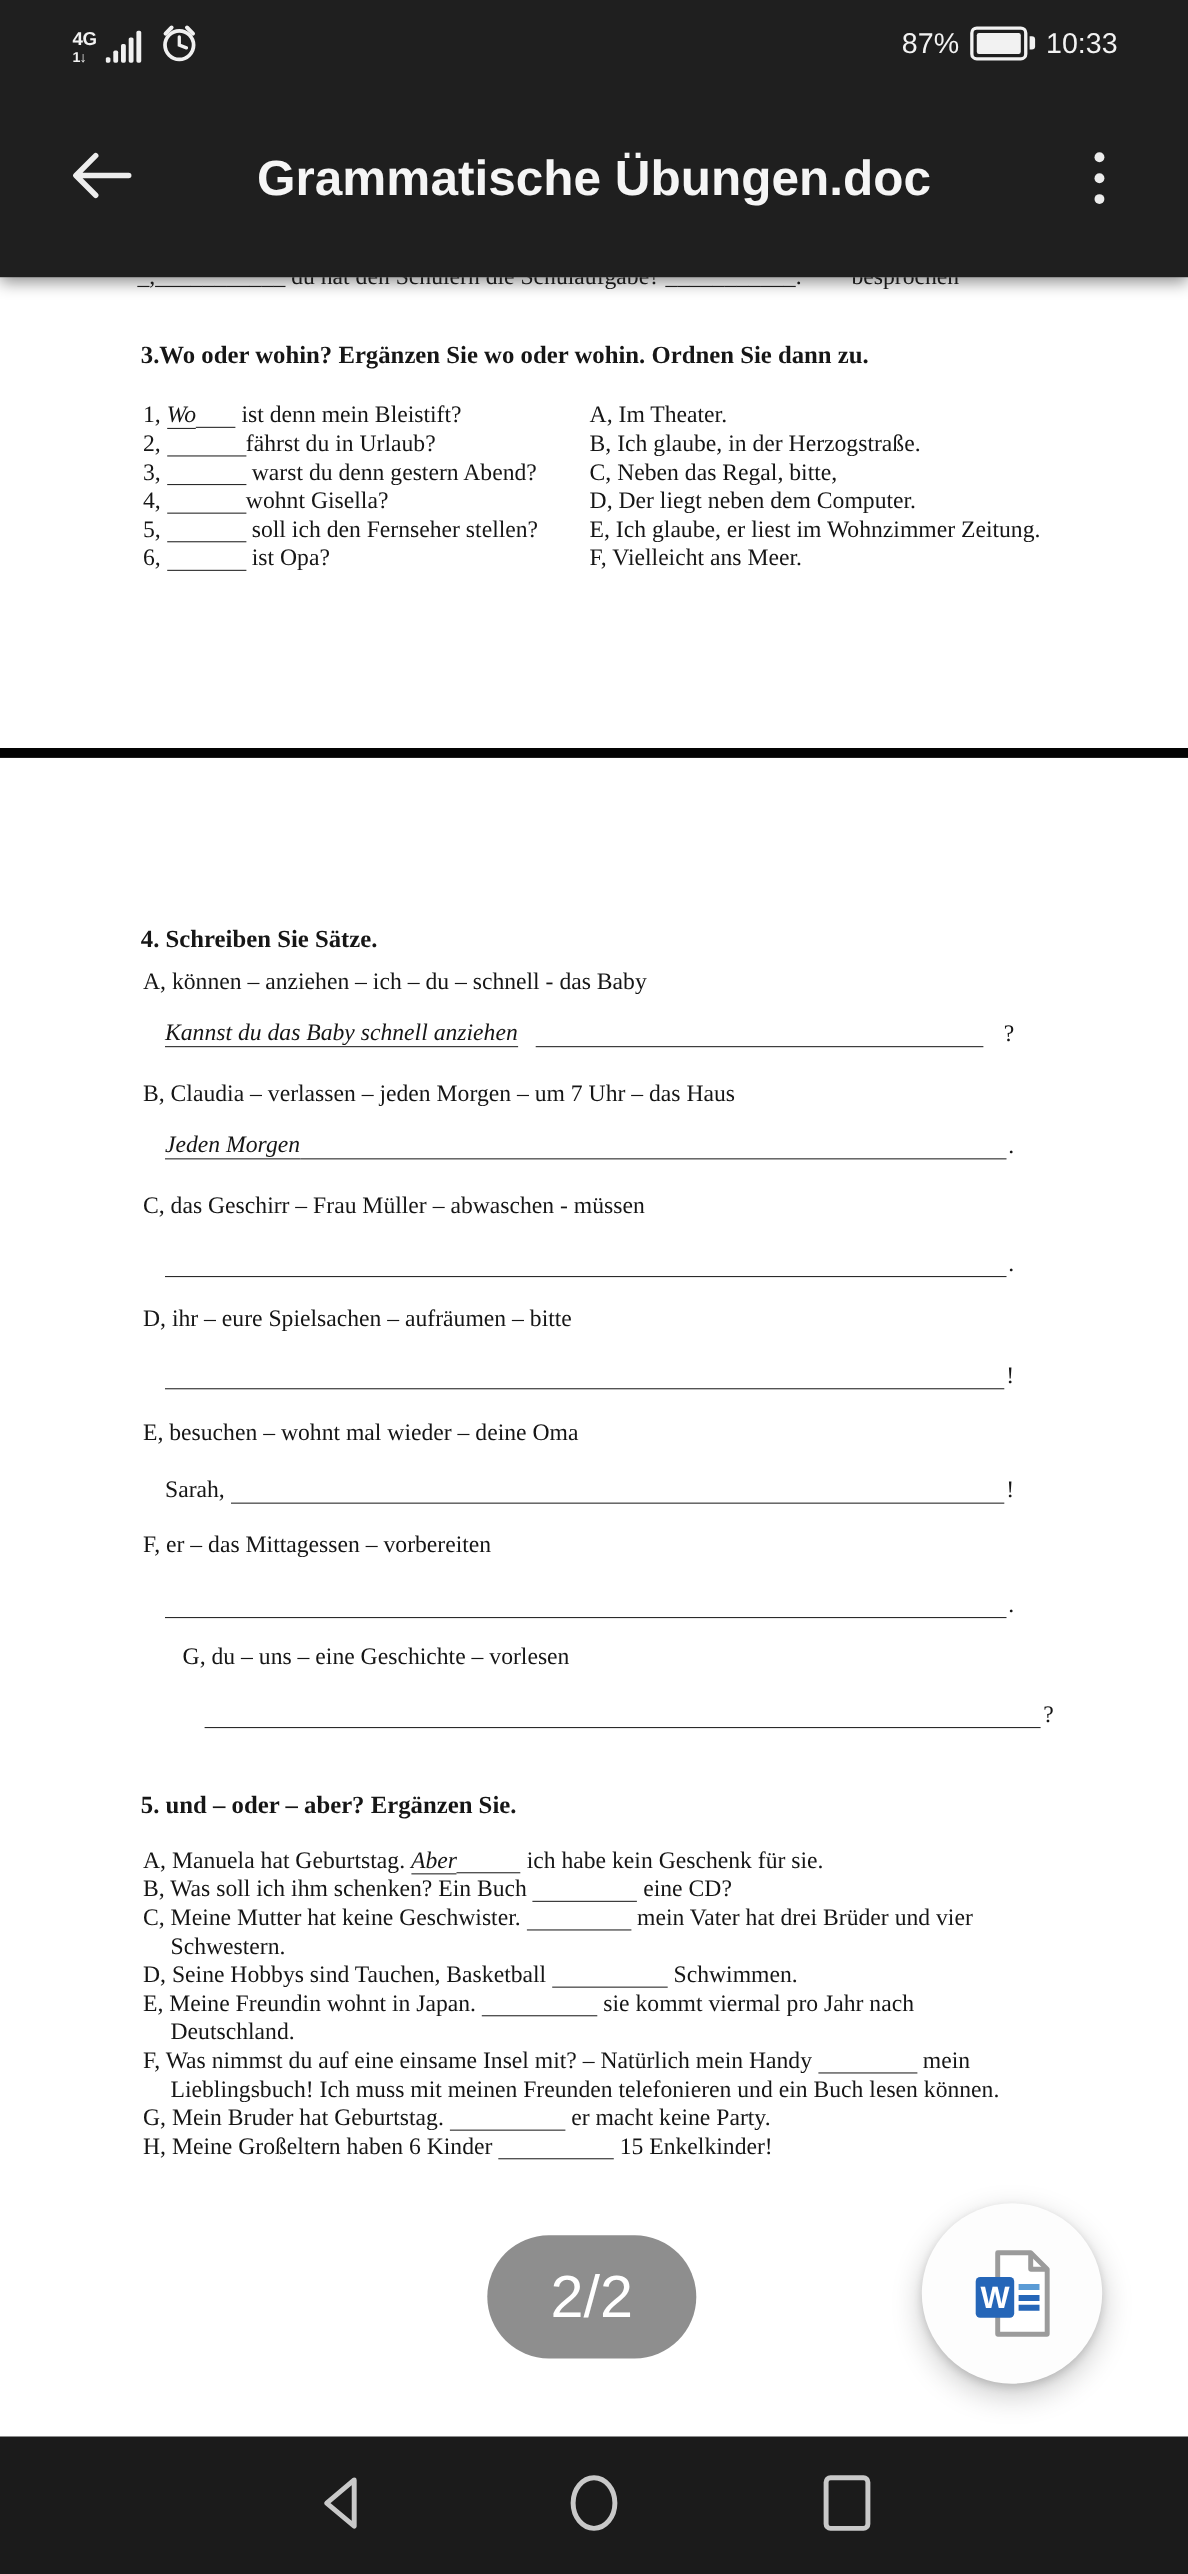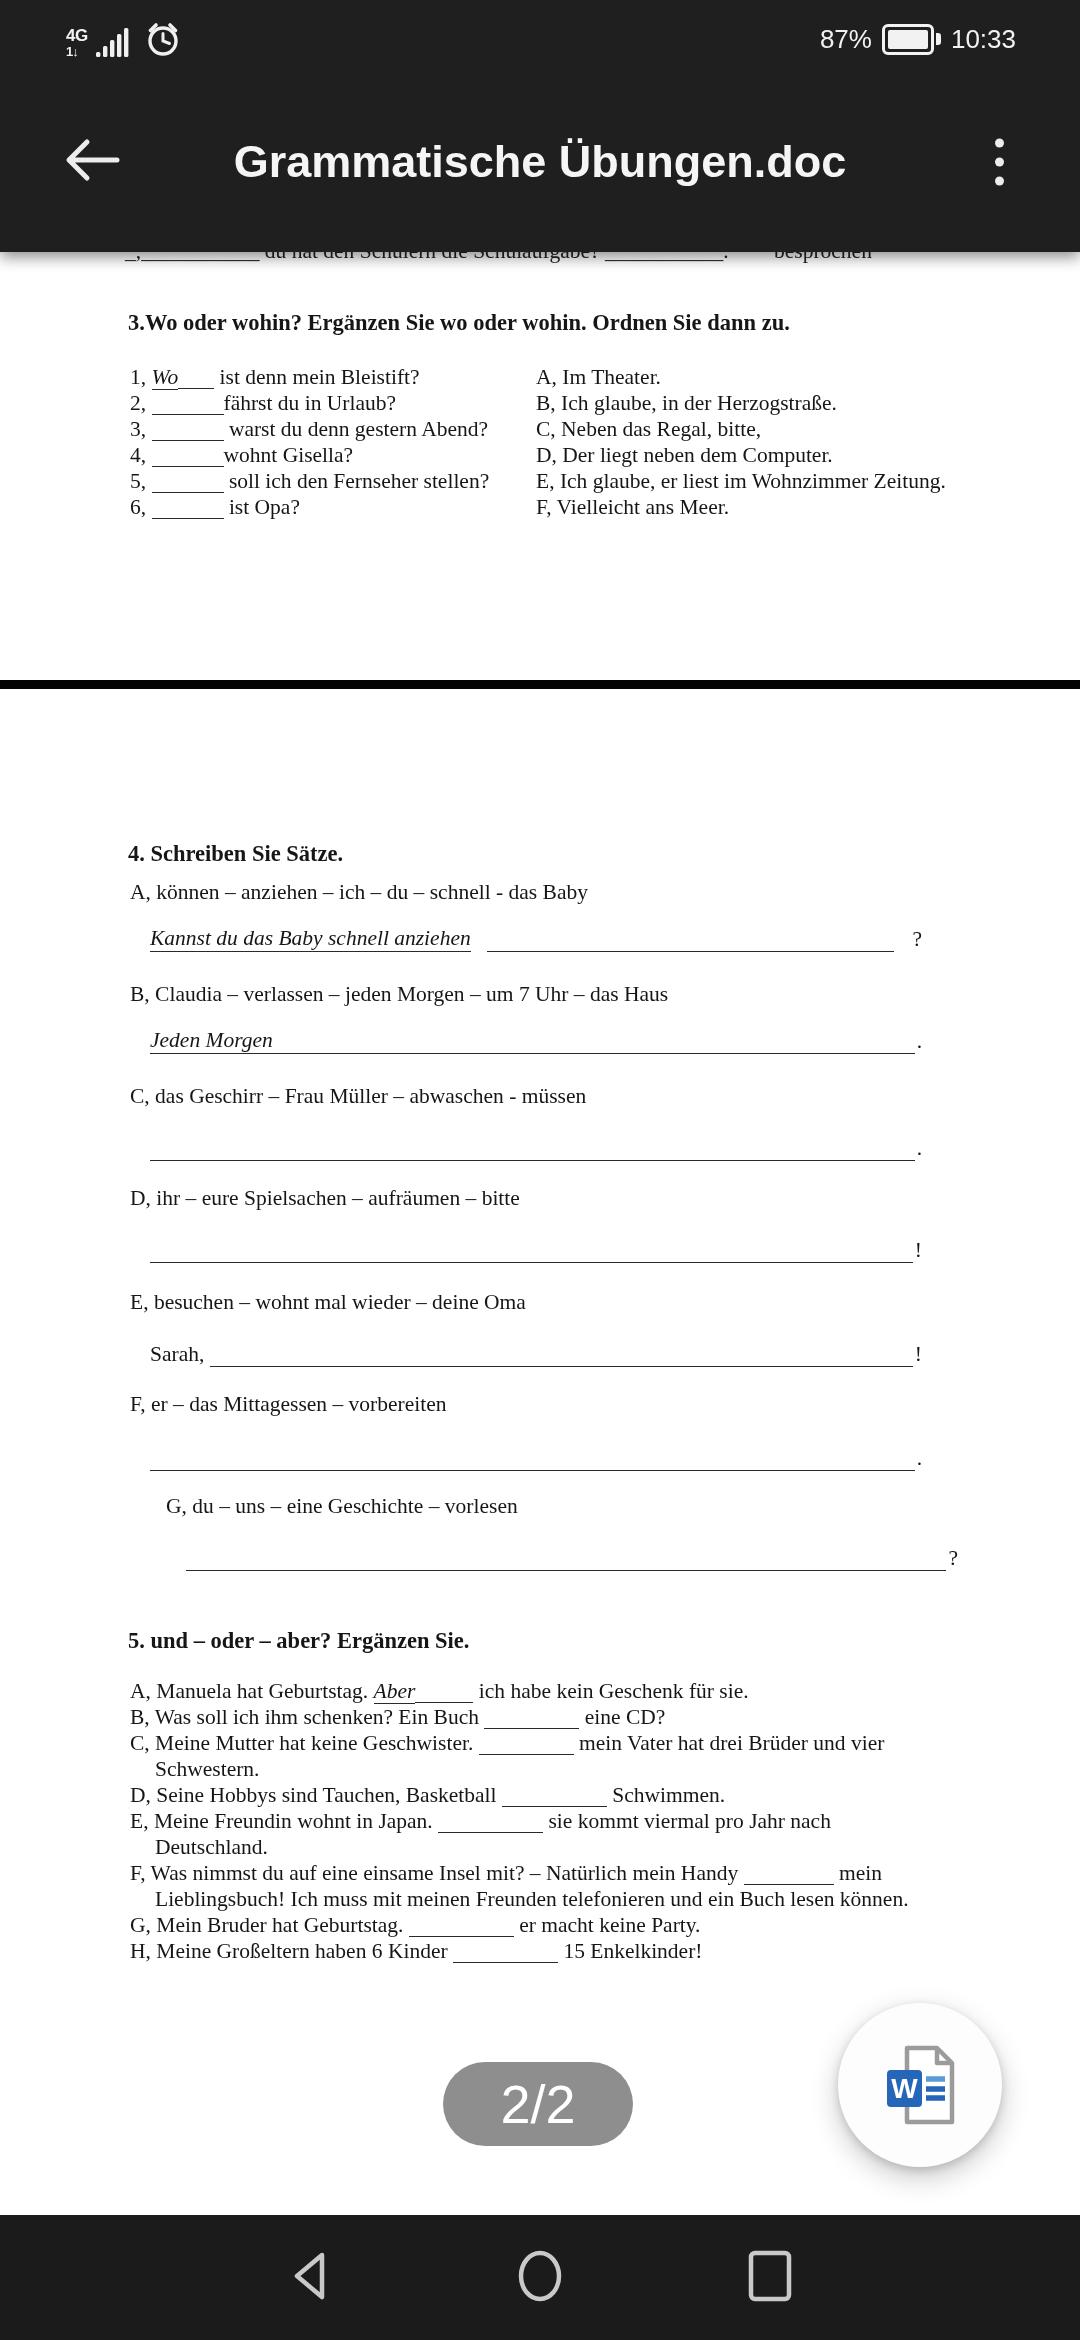--- a/index.html
+++ b/index.html
@@ -62,8 +62,8 @@
   .s5-list>div.indent{padding-left:25px;}
 
   
-  .page-pill{position:absolute;top:2032px;left:443px;width:190px;height:84px;background:#8e8e8e;
-             border-radius:58px;display:flex;align-items:center;justify-content:center;z-index:6;margin-top:30px;}
+  .page-pill{position:absolute;top:2032px;left:443px;width:190px;height:112px;background:#8e8e8e;
+             border-radius:58px;display:flex;align-items:center;justify-content:center;z-index:6;}
   .page-pill span{color:#fff;font-family:"Liberation Sans",sans-serif;font-size:54px;font-weight:400;}
   .fab{position:absolute;top:2003px;left:838px;width:164px;height:164px;border-radius:50%;background:#fdfdfd;
        box-shadow:0 10px 28px rgba(0,0,0,.22),0 3px 8px rgba(0,0,0,.14);

